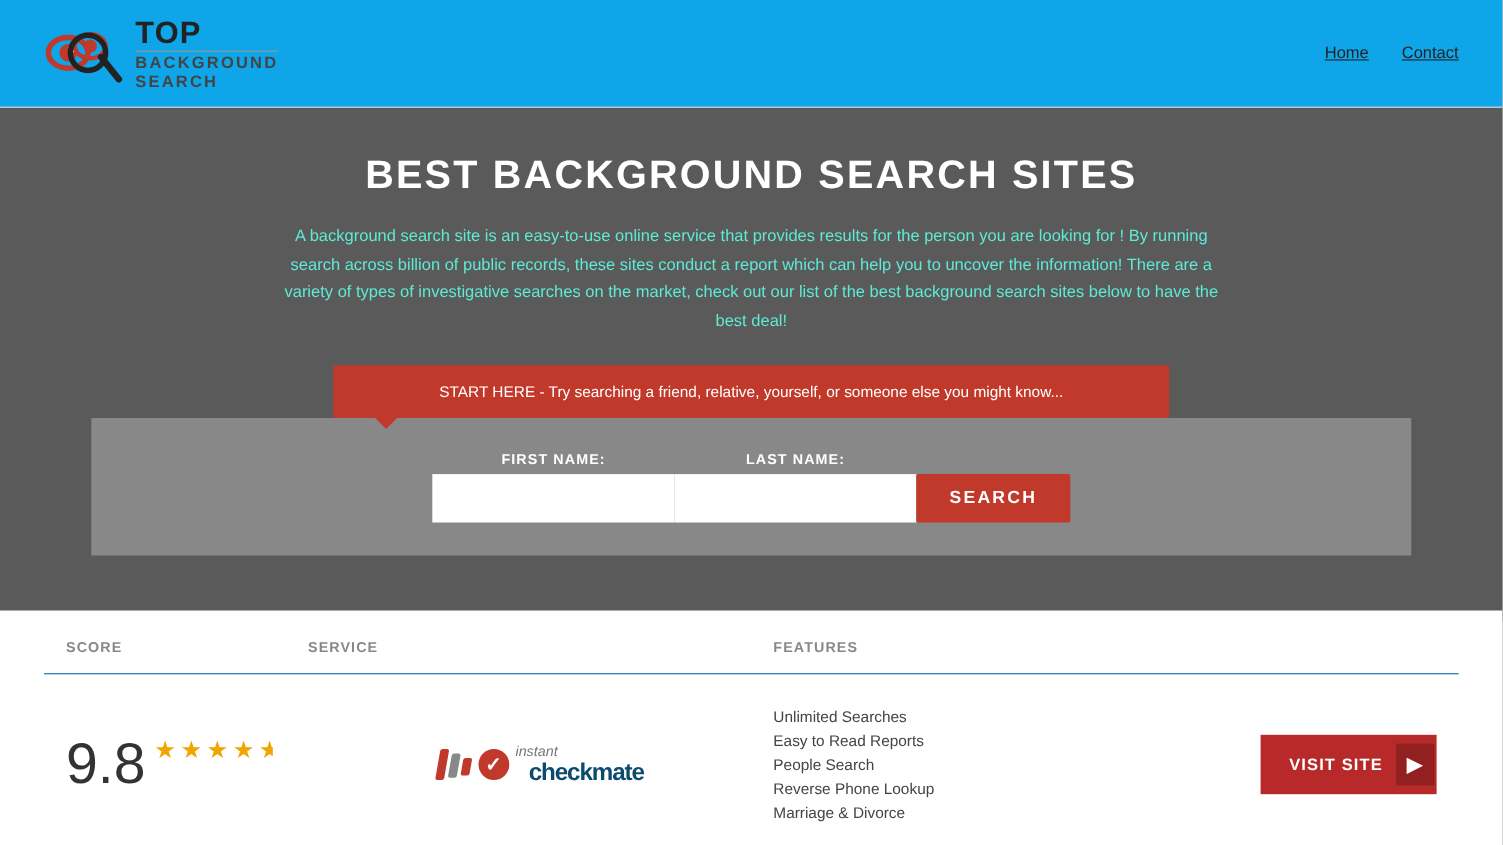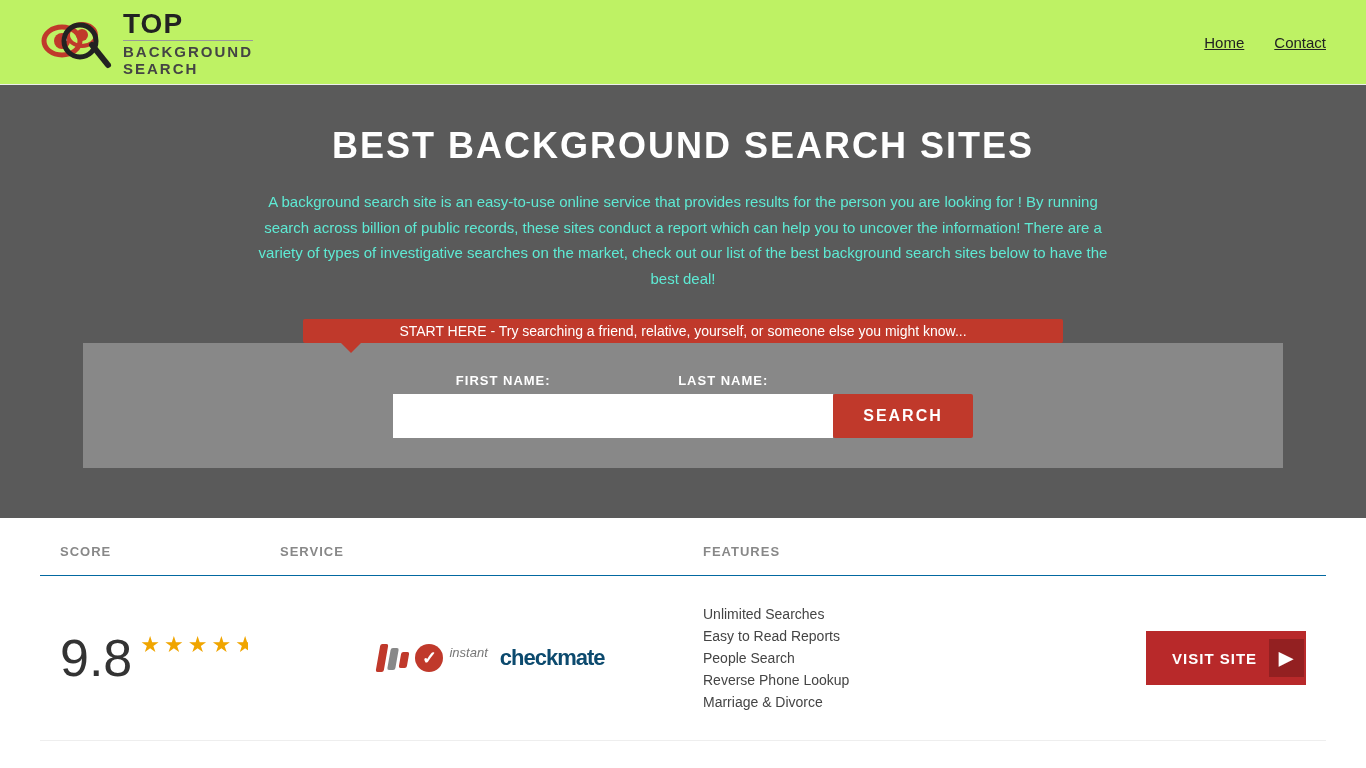--- a/index.html
+++ b/index.html
@@ -11,9 +11,9 @@
       align-items: center;
       justify-content: space-between;
       padding: 10px 40px;
-      background: #bef264;
+      background: #0ea5e9;
       border-bottom: 1px solid #eee;
-      height: 85px;
+      height: 98px;
     }
     .logo-area {
       display: flex;

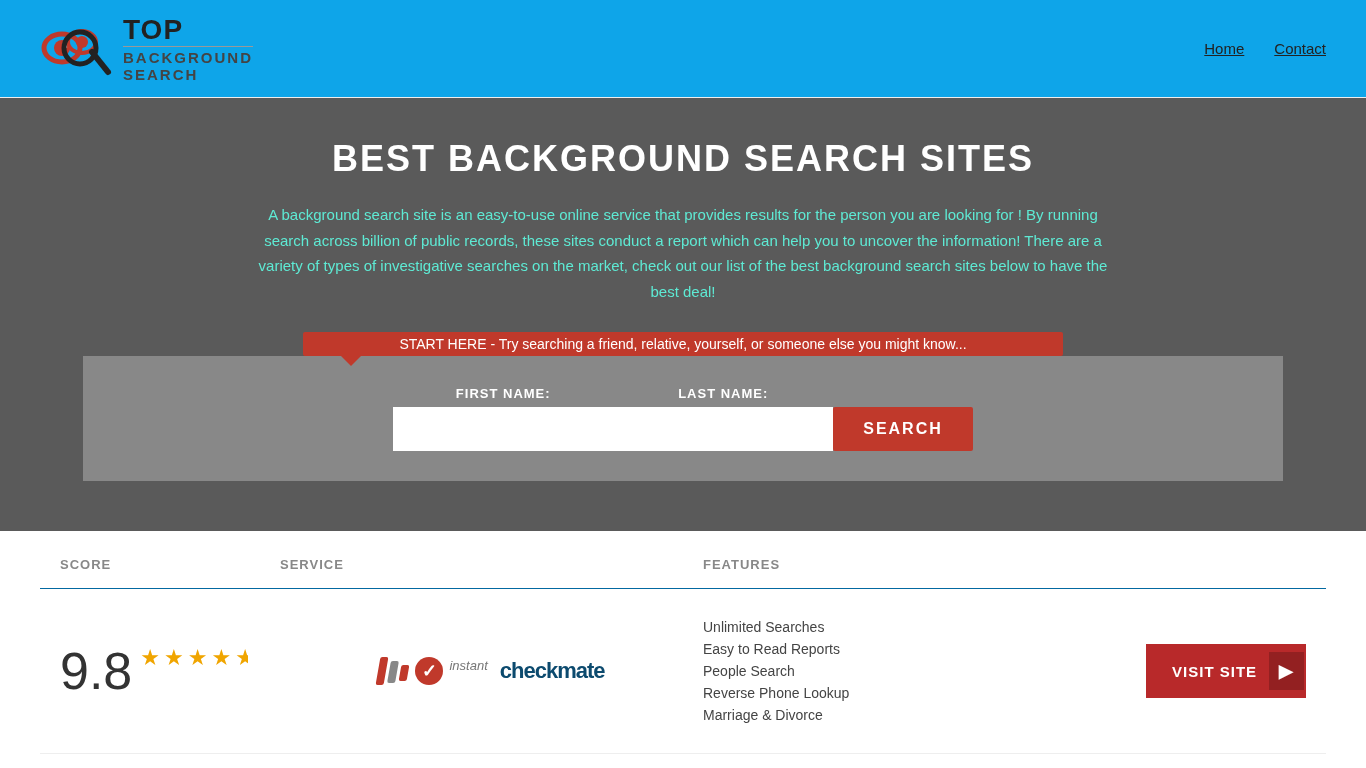--- a/index.html
+++ b/index.html
@@ -77,7 +77,7 @@
       background: #c0392b;
       color: #fff;
       font-size: 14px;
-      padding: 4px 20px;
+      padding: 16px 20px;
       max-width: 760px;
       margin: 0 auto 0;
       position: relative;

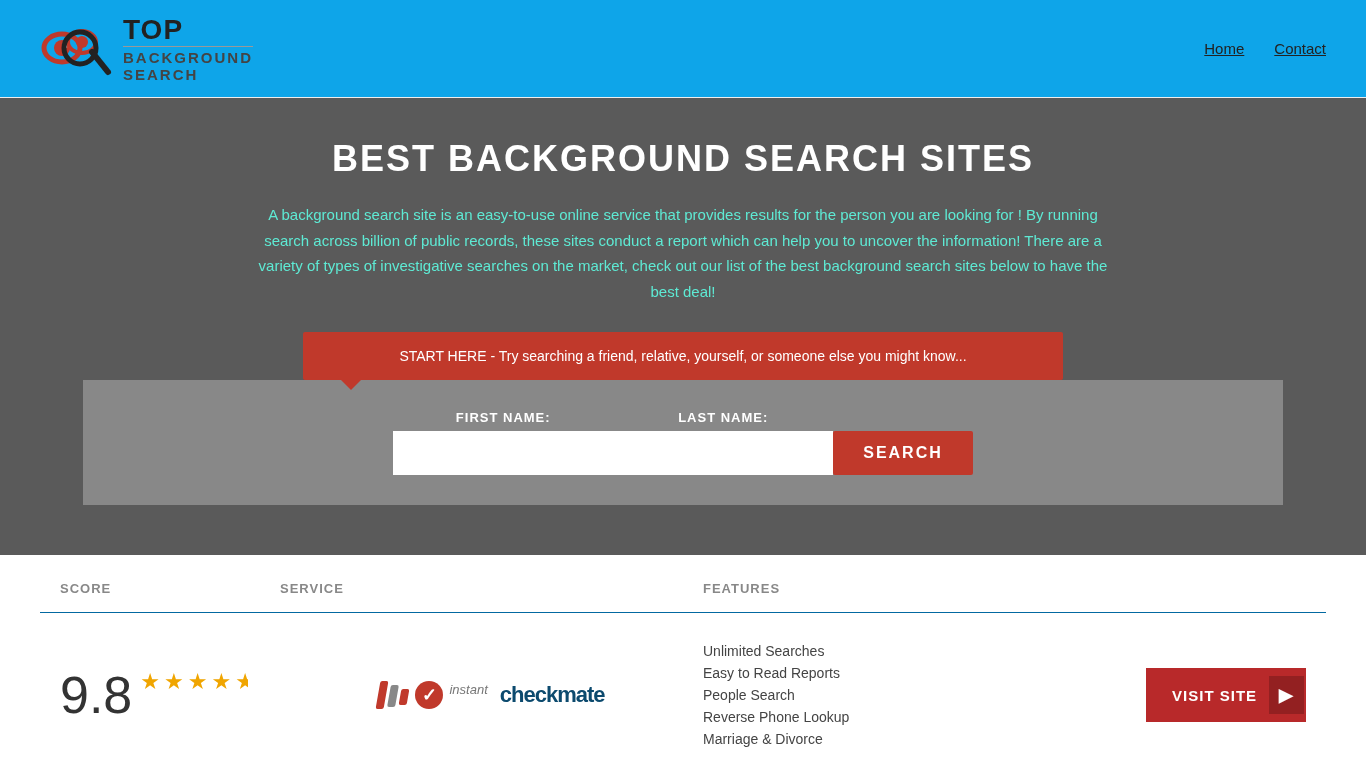--- a/index.html
+++ b/index.html
@@ -318,7 +318,7 @@
             <div style="width:8px;height:16px;background:#c0392b;border-radius:2px;transform:skewX(-10deg);margin-bottom:4px;"></div>
             <div style="width:28px;height:28px;background:#c0392b;border-radius:50%;display:flex;align-items:center;justify-content:center;color:#fff;font-weight:900;font-size:18px;margin-left:4px;">✓</div>
           </div>
-          <div style="display:flex;flex-direction:row;line-height:1.1;text-align:right;">
+          <div style="display:flex;flex-direction:column;line-height:1.1;">
             <span style="font-style:italic;color:#777;font-size:13px;font-weight:400;">instant</span>
             <span style="font-size:22px;font-weight:900;color:#0c4a6e;letter-spacing:-1px;margin-left:12px;">checkmate</span>
           </div>

